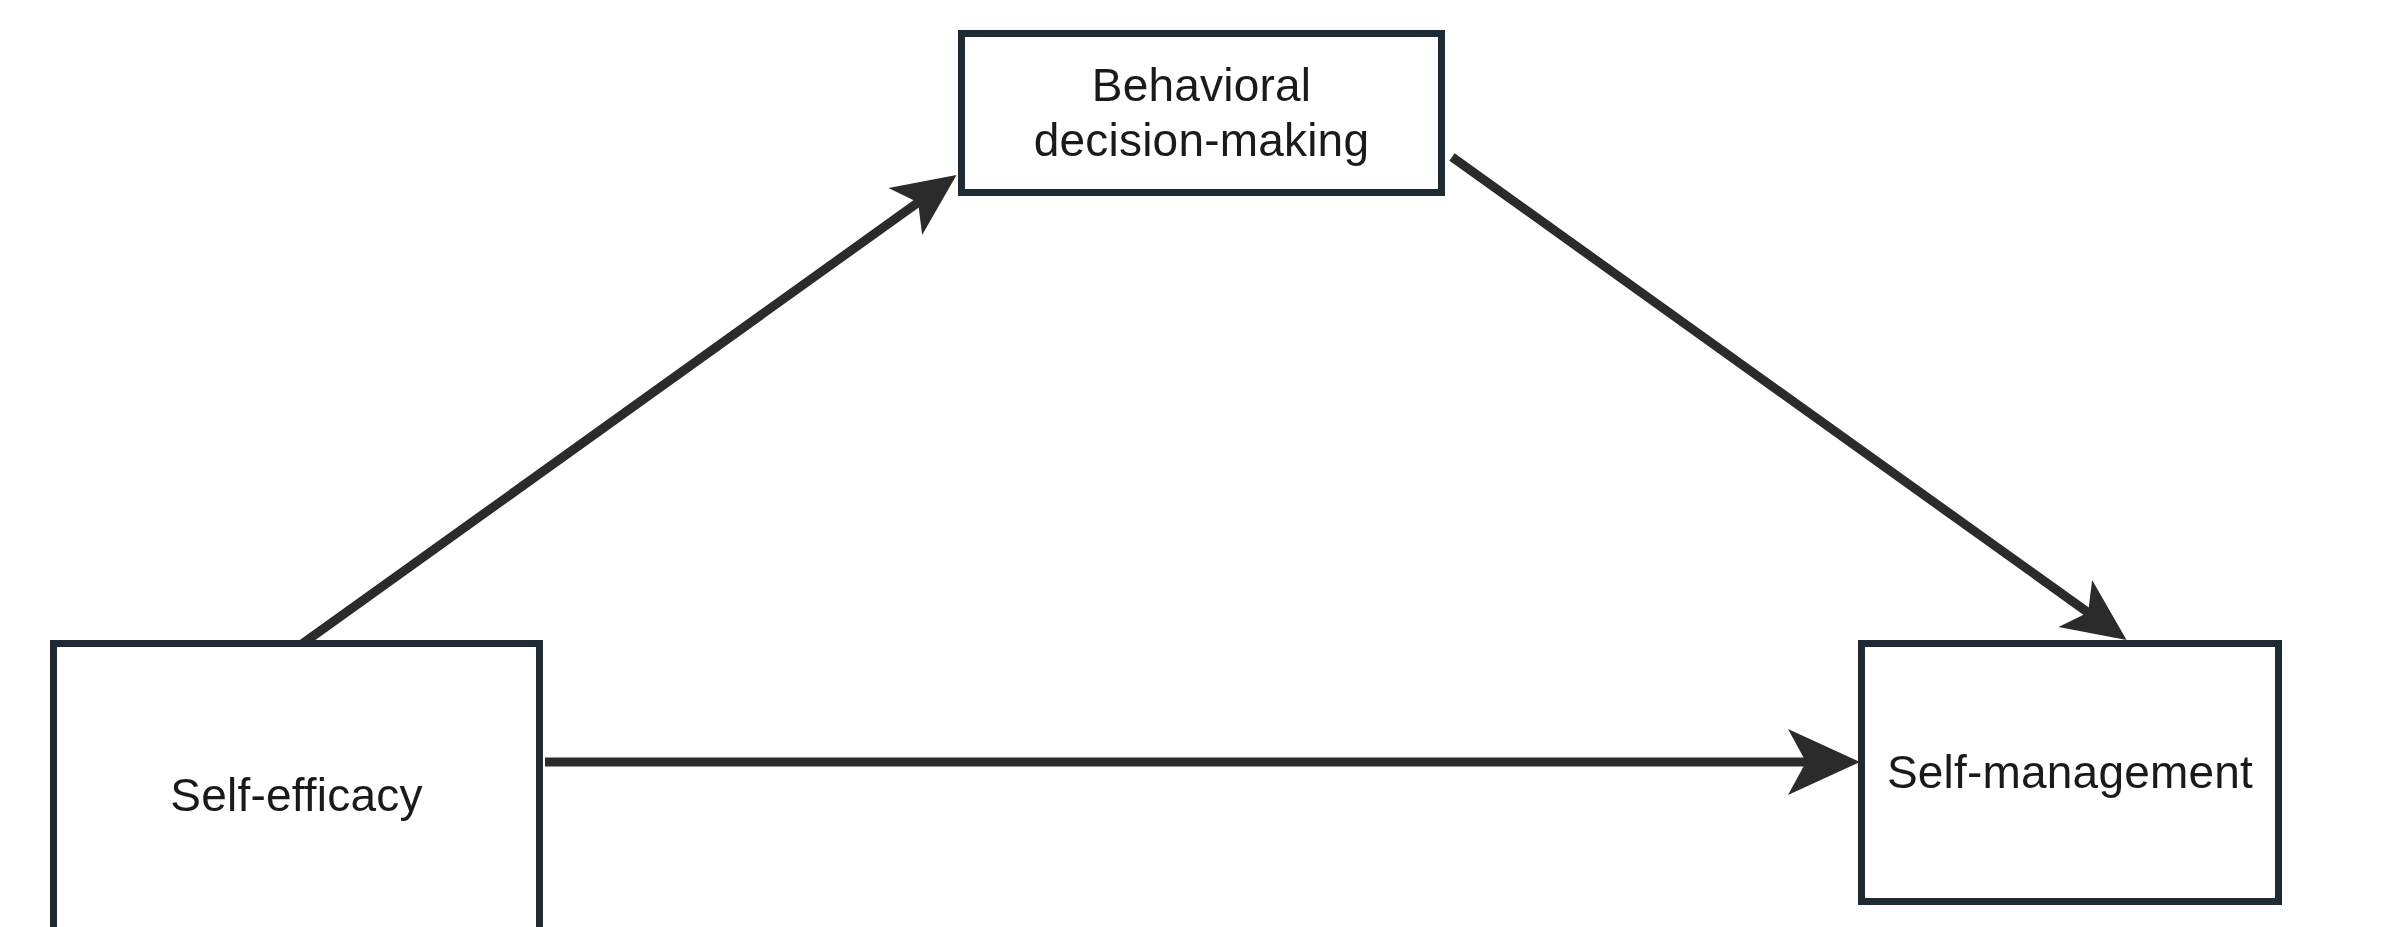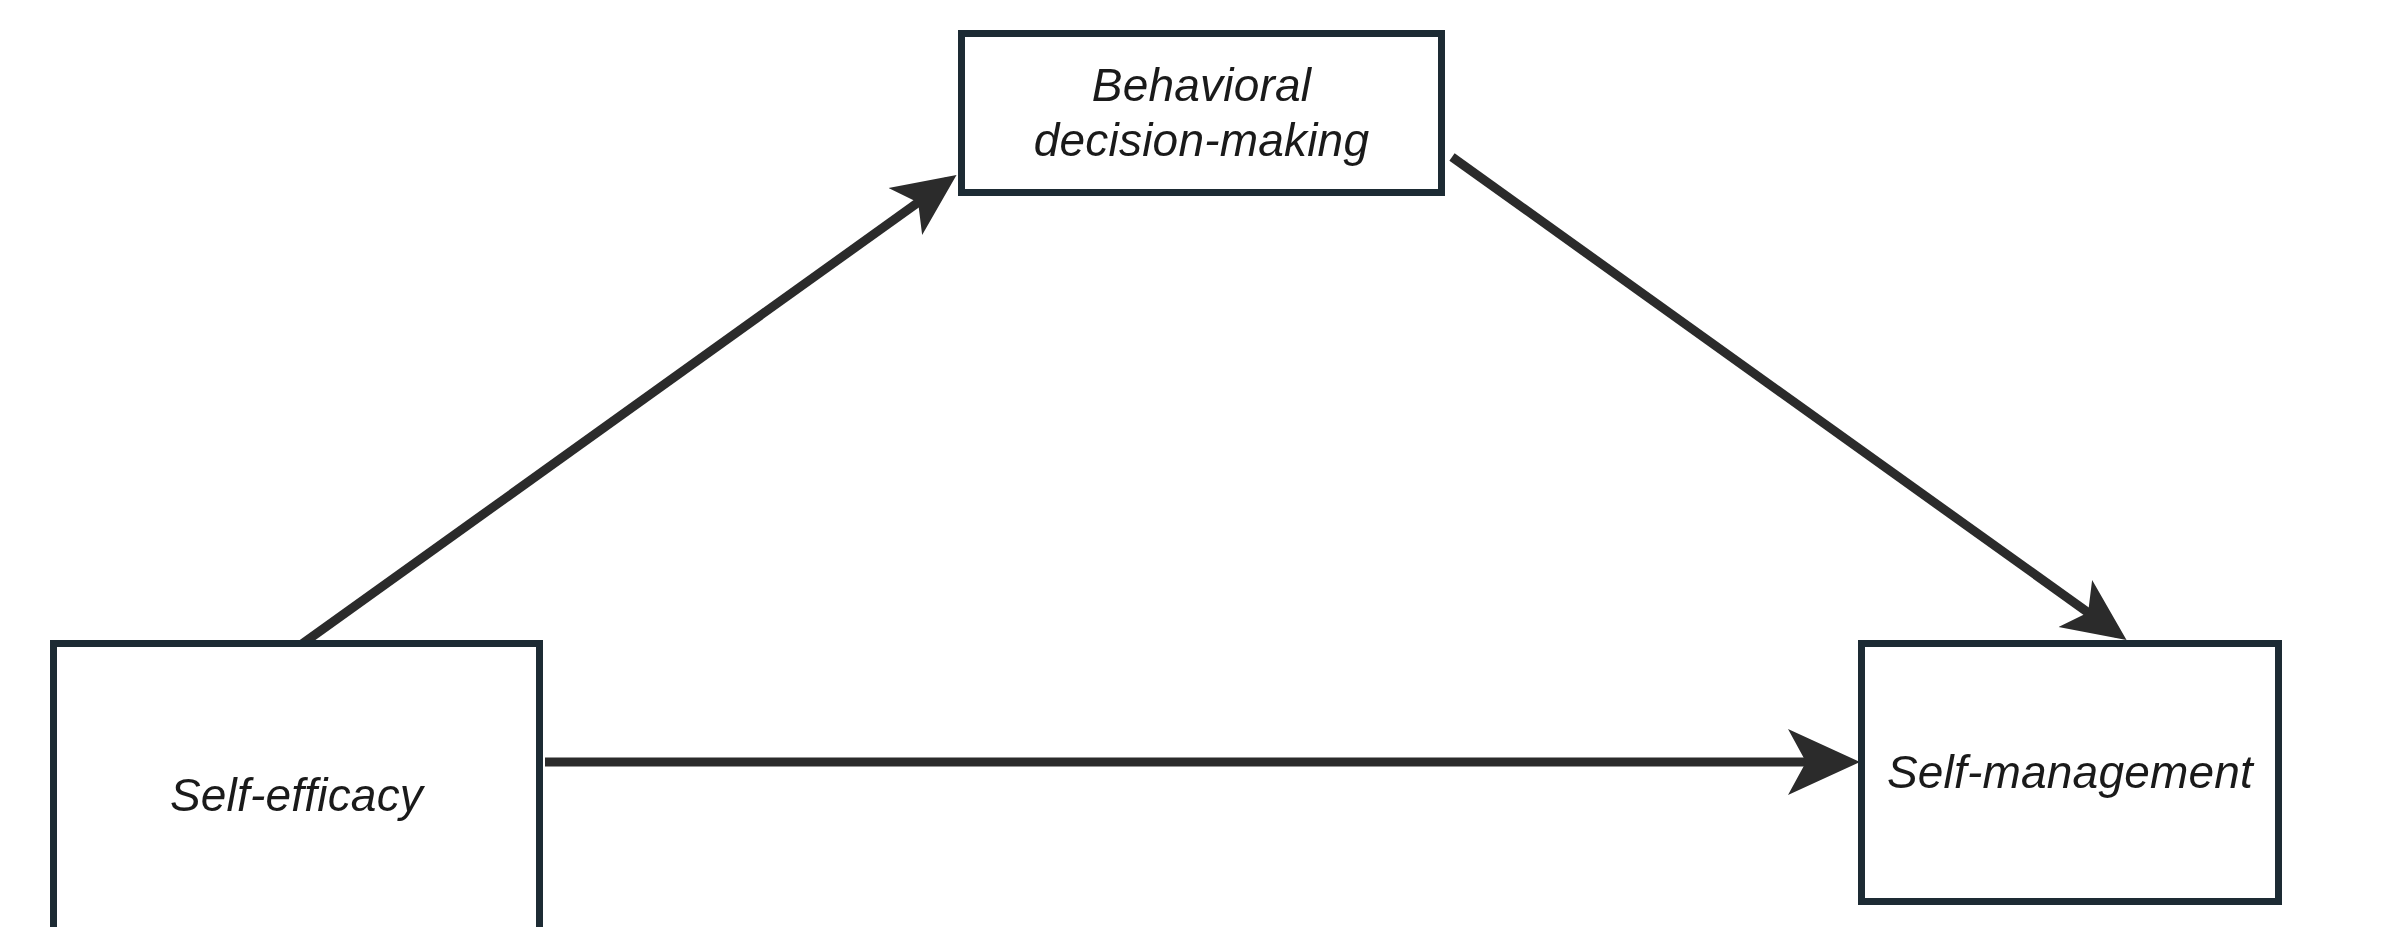--- a/index.html
+++ b/index.html
@@ -17,7 +17,6 @@
     height: 927px;
     background: #ffffff;
     overflow: hidden;
-    font-style: italic;
   }
   .node {
     position: absolute;

